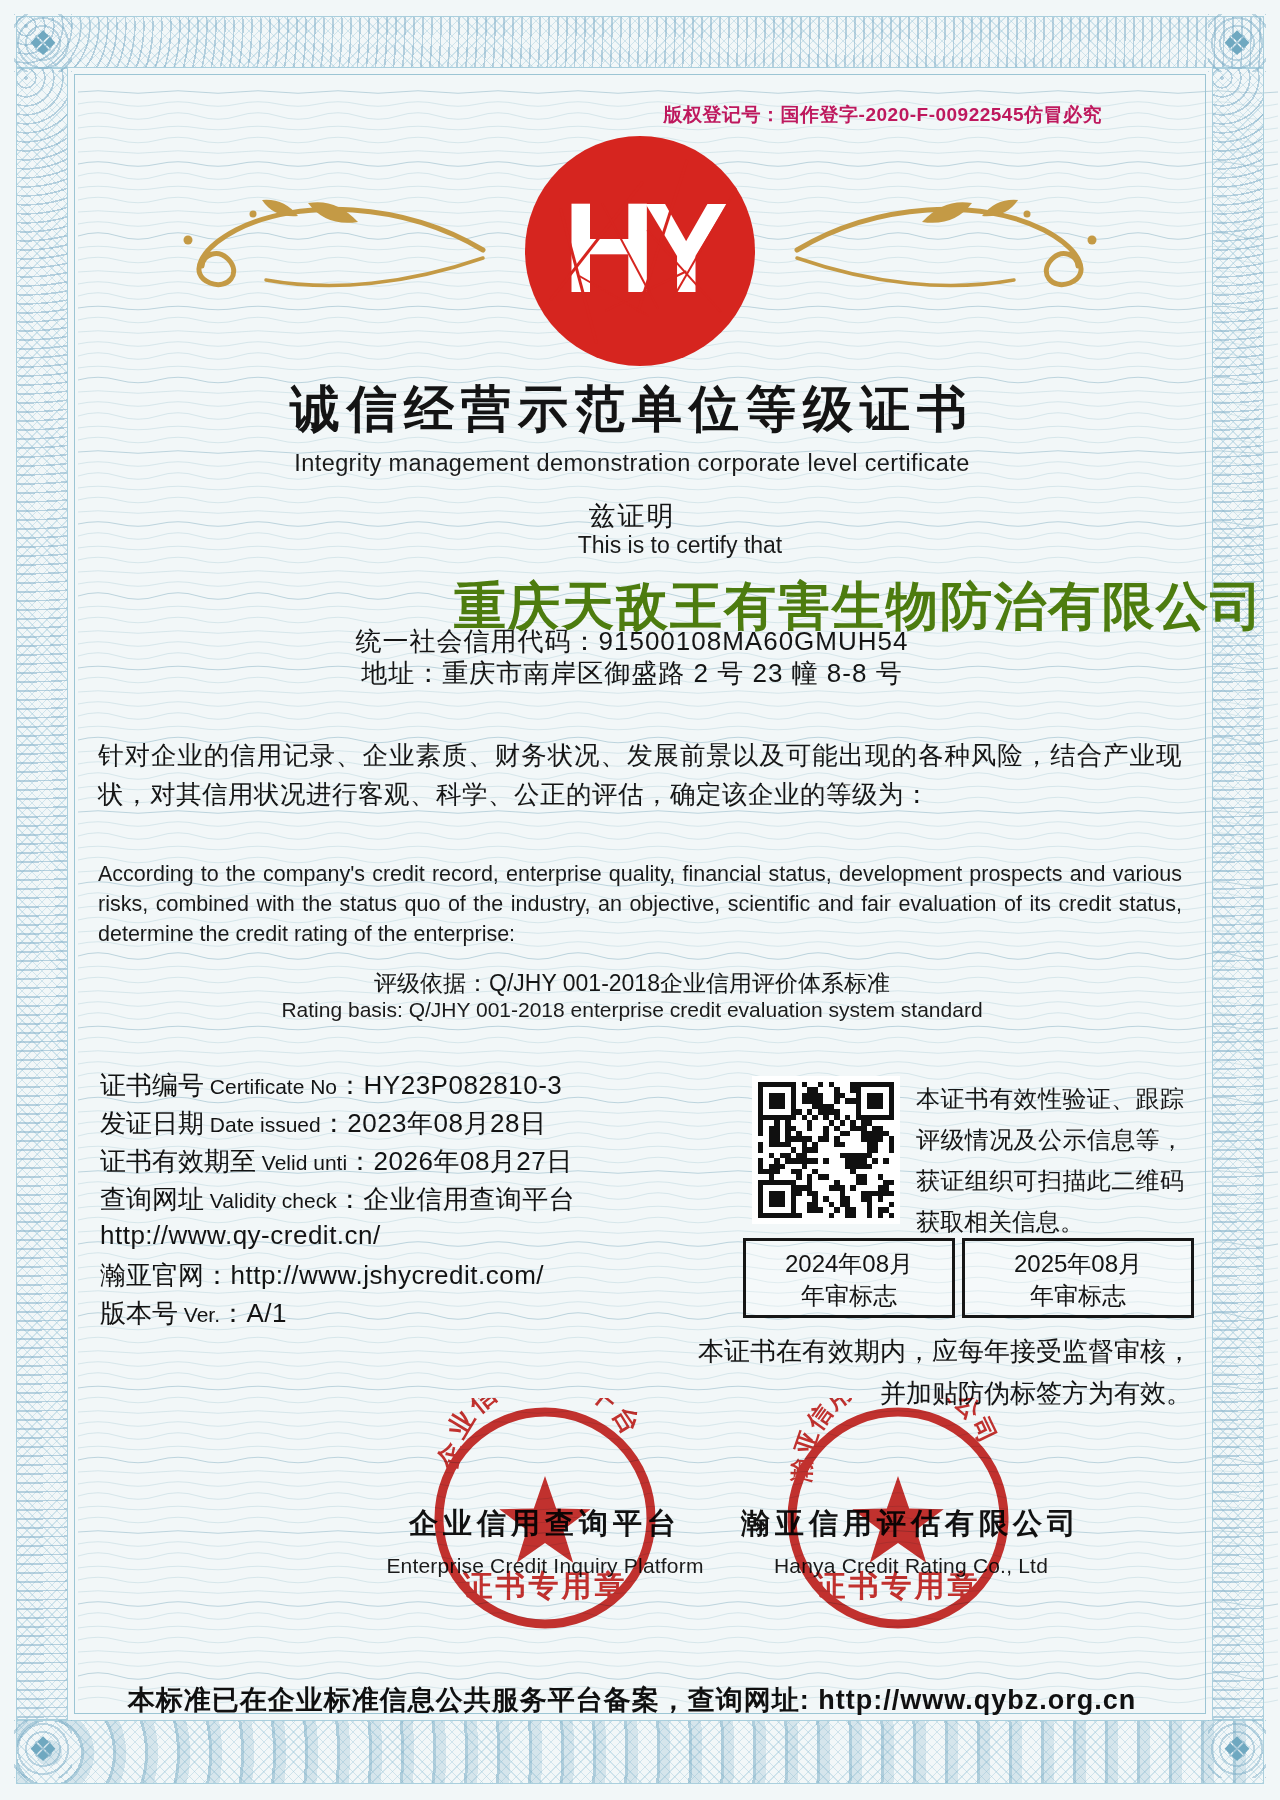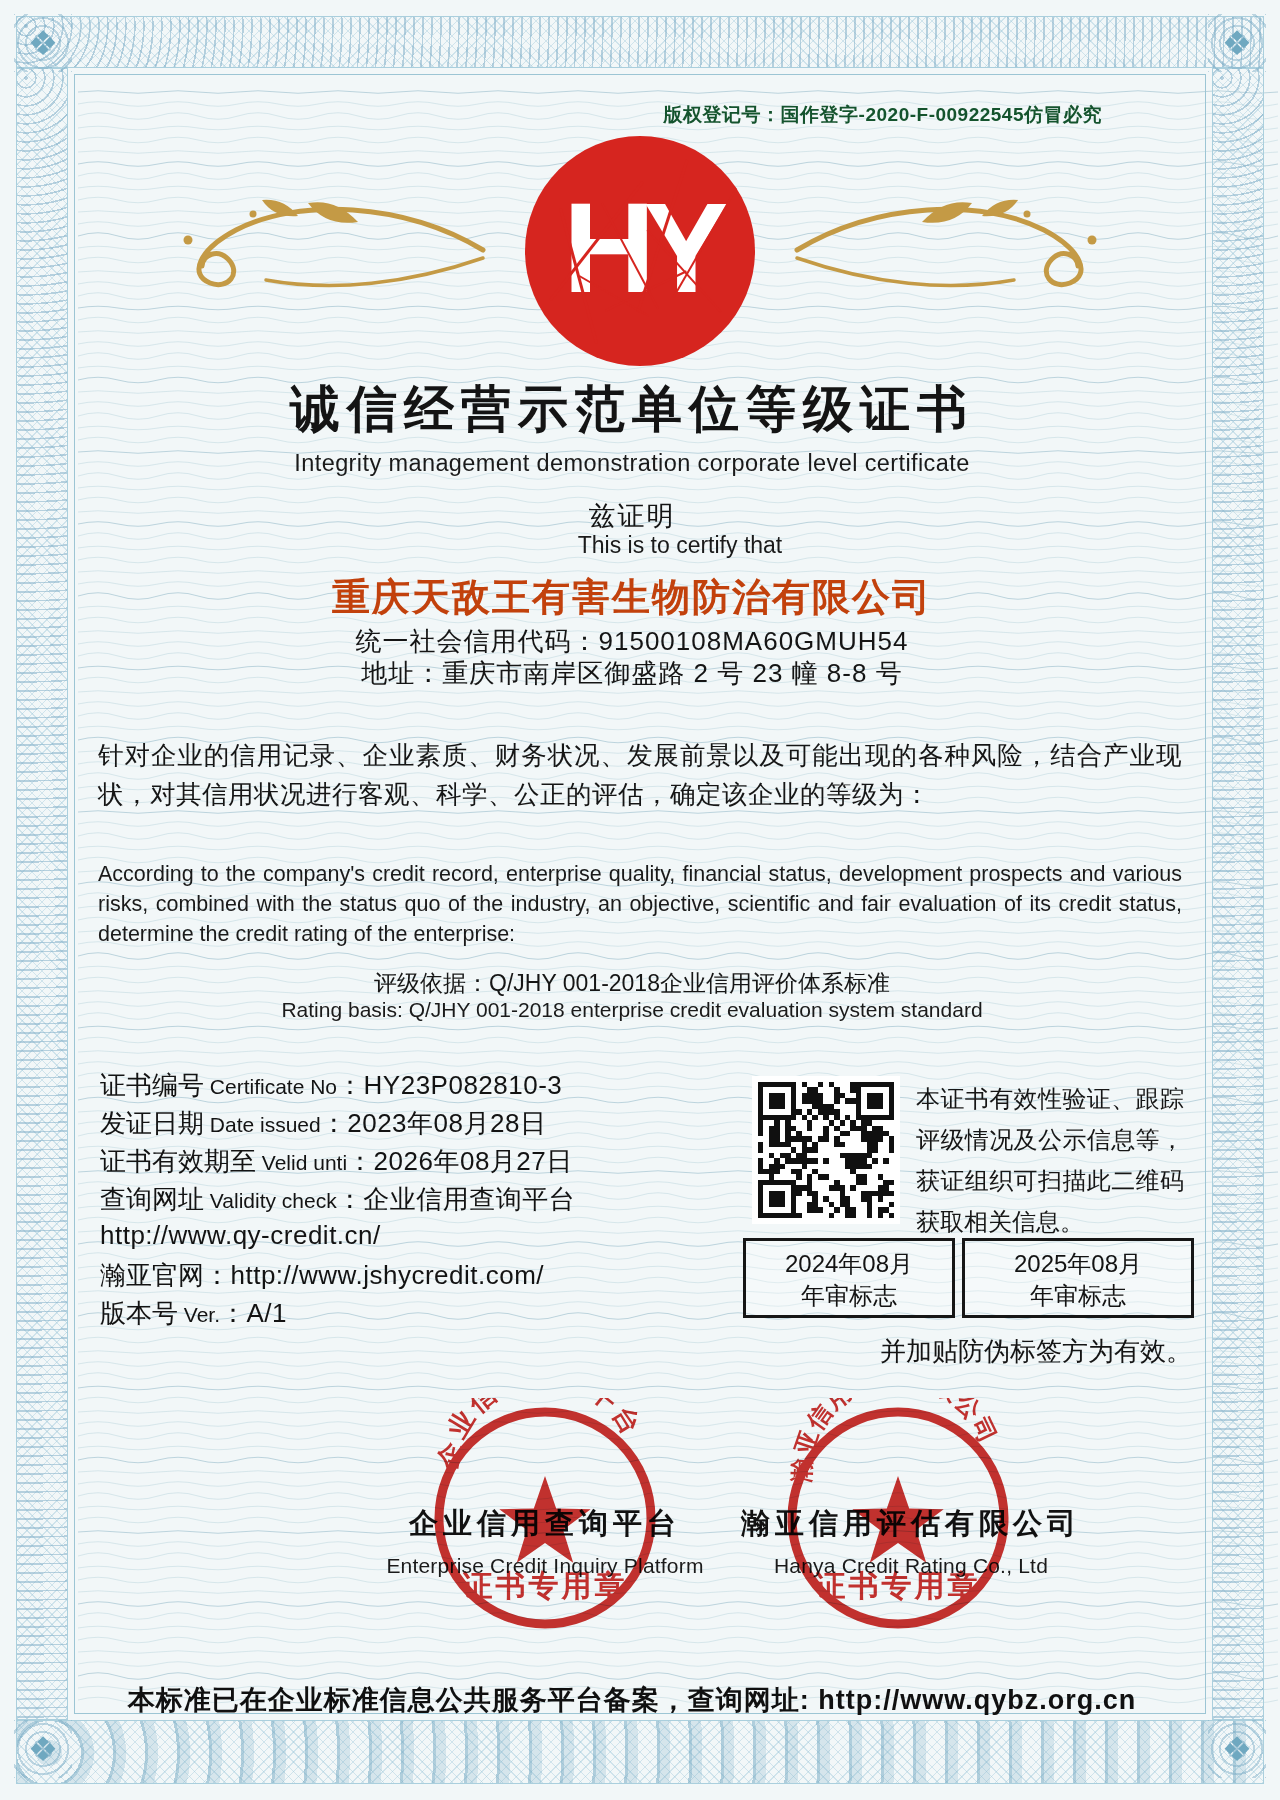--- a/index.html
+++ b/index.html
@@ -40,7 +40,7 @@
   .ctr { left:0; width:1264px; text-align:center; }
 
   
-  .copyright { top:102px; right:178px; font-size:19px; font-weight:600; color:#14532d; letter-spacing:.5px; }
+  .copyright { top:102px; right:178px; font-size:19px; font-weight:600; color:#be185d; letter-spacing:.5px; }
 
   .logo { top:136px; left:525px; width:230px; height:230px; border-radius:50%;
     background:#d6251f; overflow:hidden; z-index:5; }

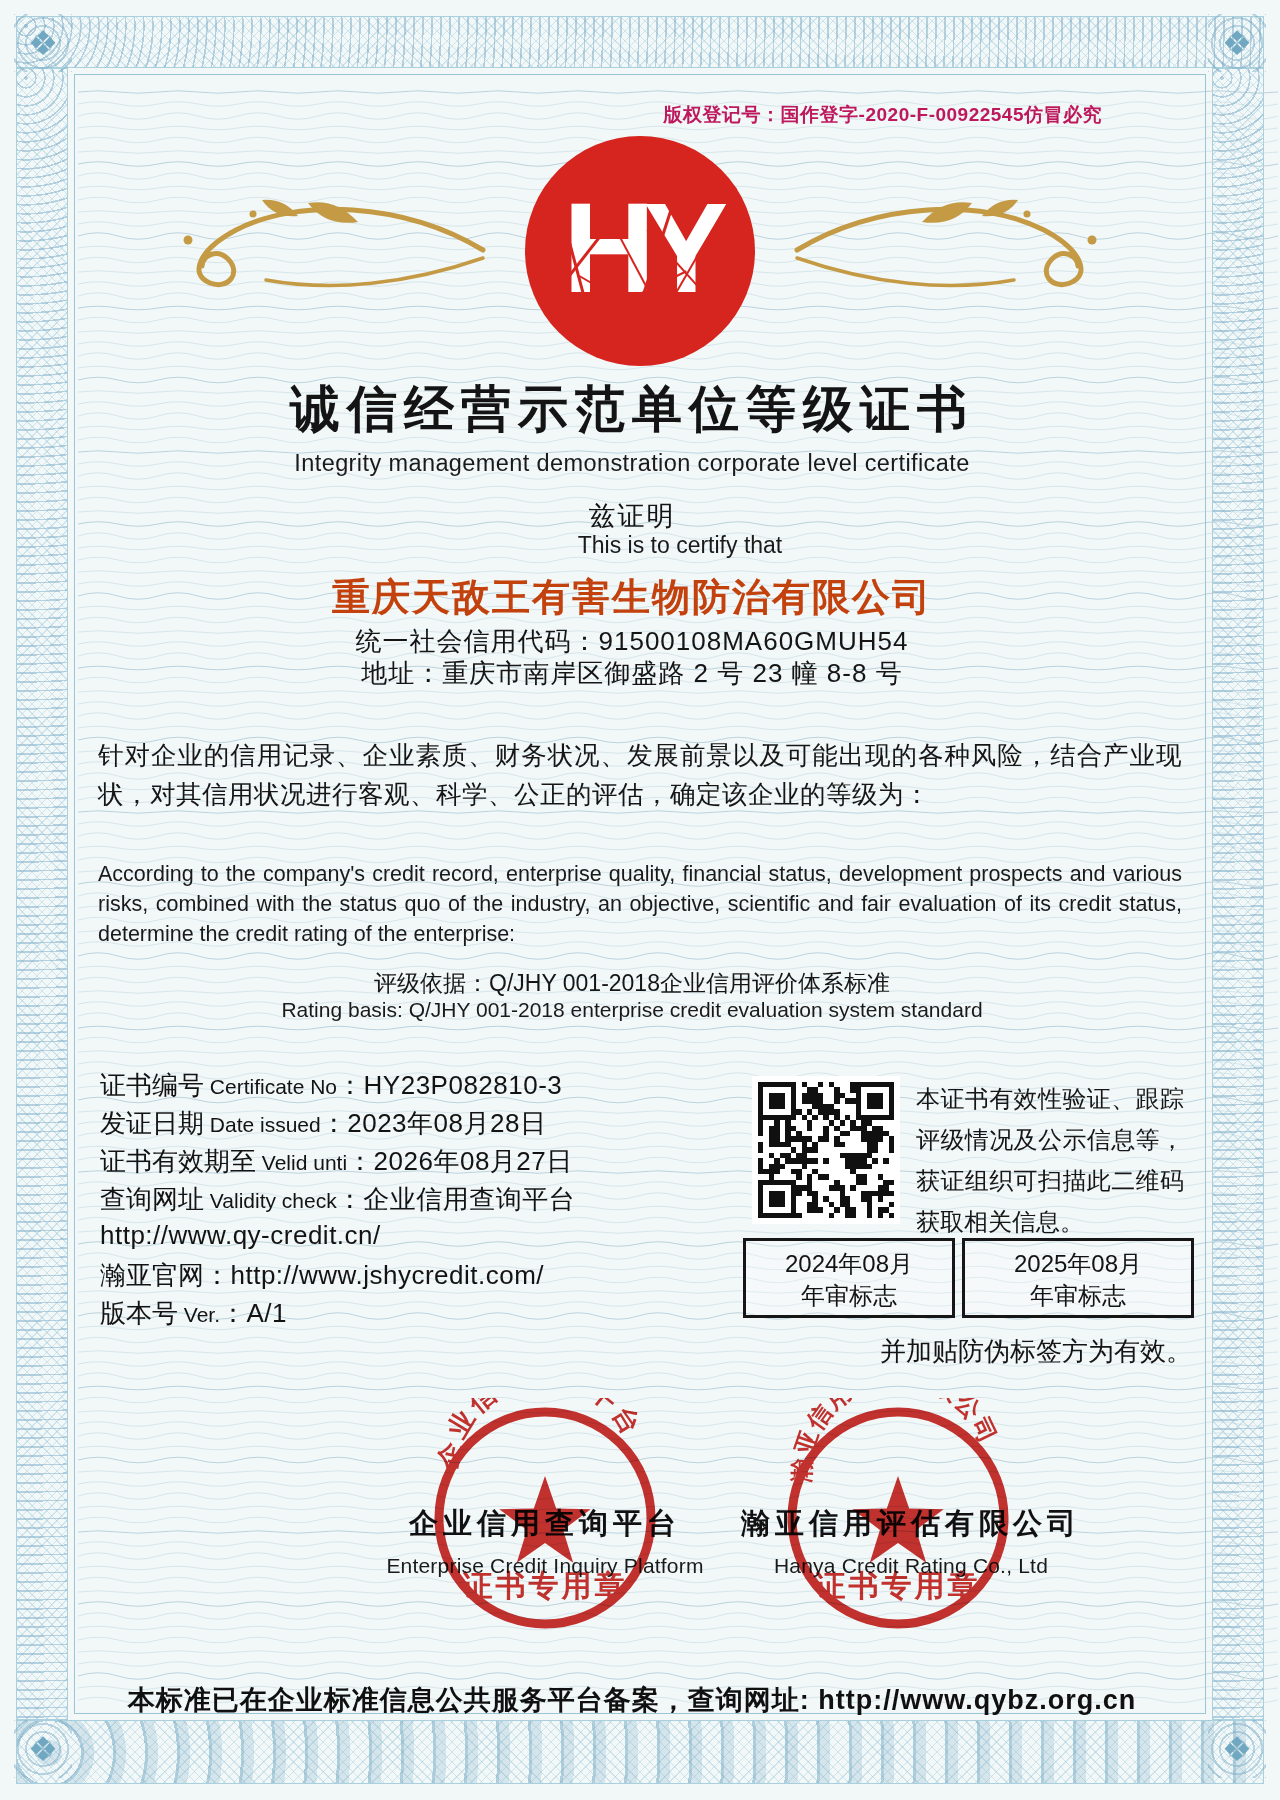--- a/index.html
+++ b/index.html
@@ -64,7 +64,7 @@
   .title-en { top:450px; font-size:23.5px; color:#1a1a1a; letter-spacing:.4px; }
   .certify-zh { top:498px; font-size:27px; color:#141414; letter-spacing:2px; }
   .certify-en { top:532px; font-size:23px; color:#1a1a1a;margin-left:48px; }
-  .company   { top:572px; font-size:38px; font-weight:800; letter-spacing:2px; color:#c2410c; }
+  .company   { top:572px; font-size:52px; font-weight:800; letter-spacing:2px; color:#4d7c0f;text-align:right; }
   .credit    { top:624px; font-size:26px; color:#151515; letter-spacing:1px; }
   .address   { top:656px; font-size:26px; color:#151515; letter-spacing:1px; }
 

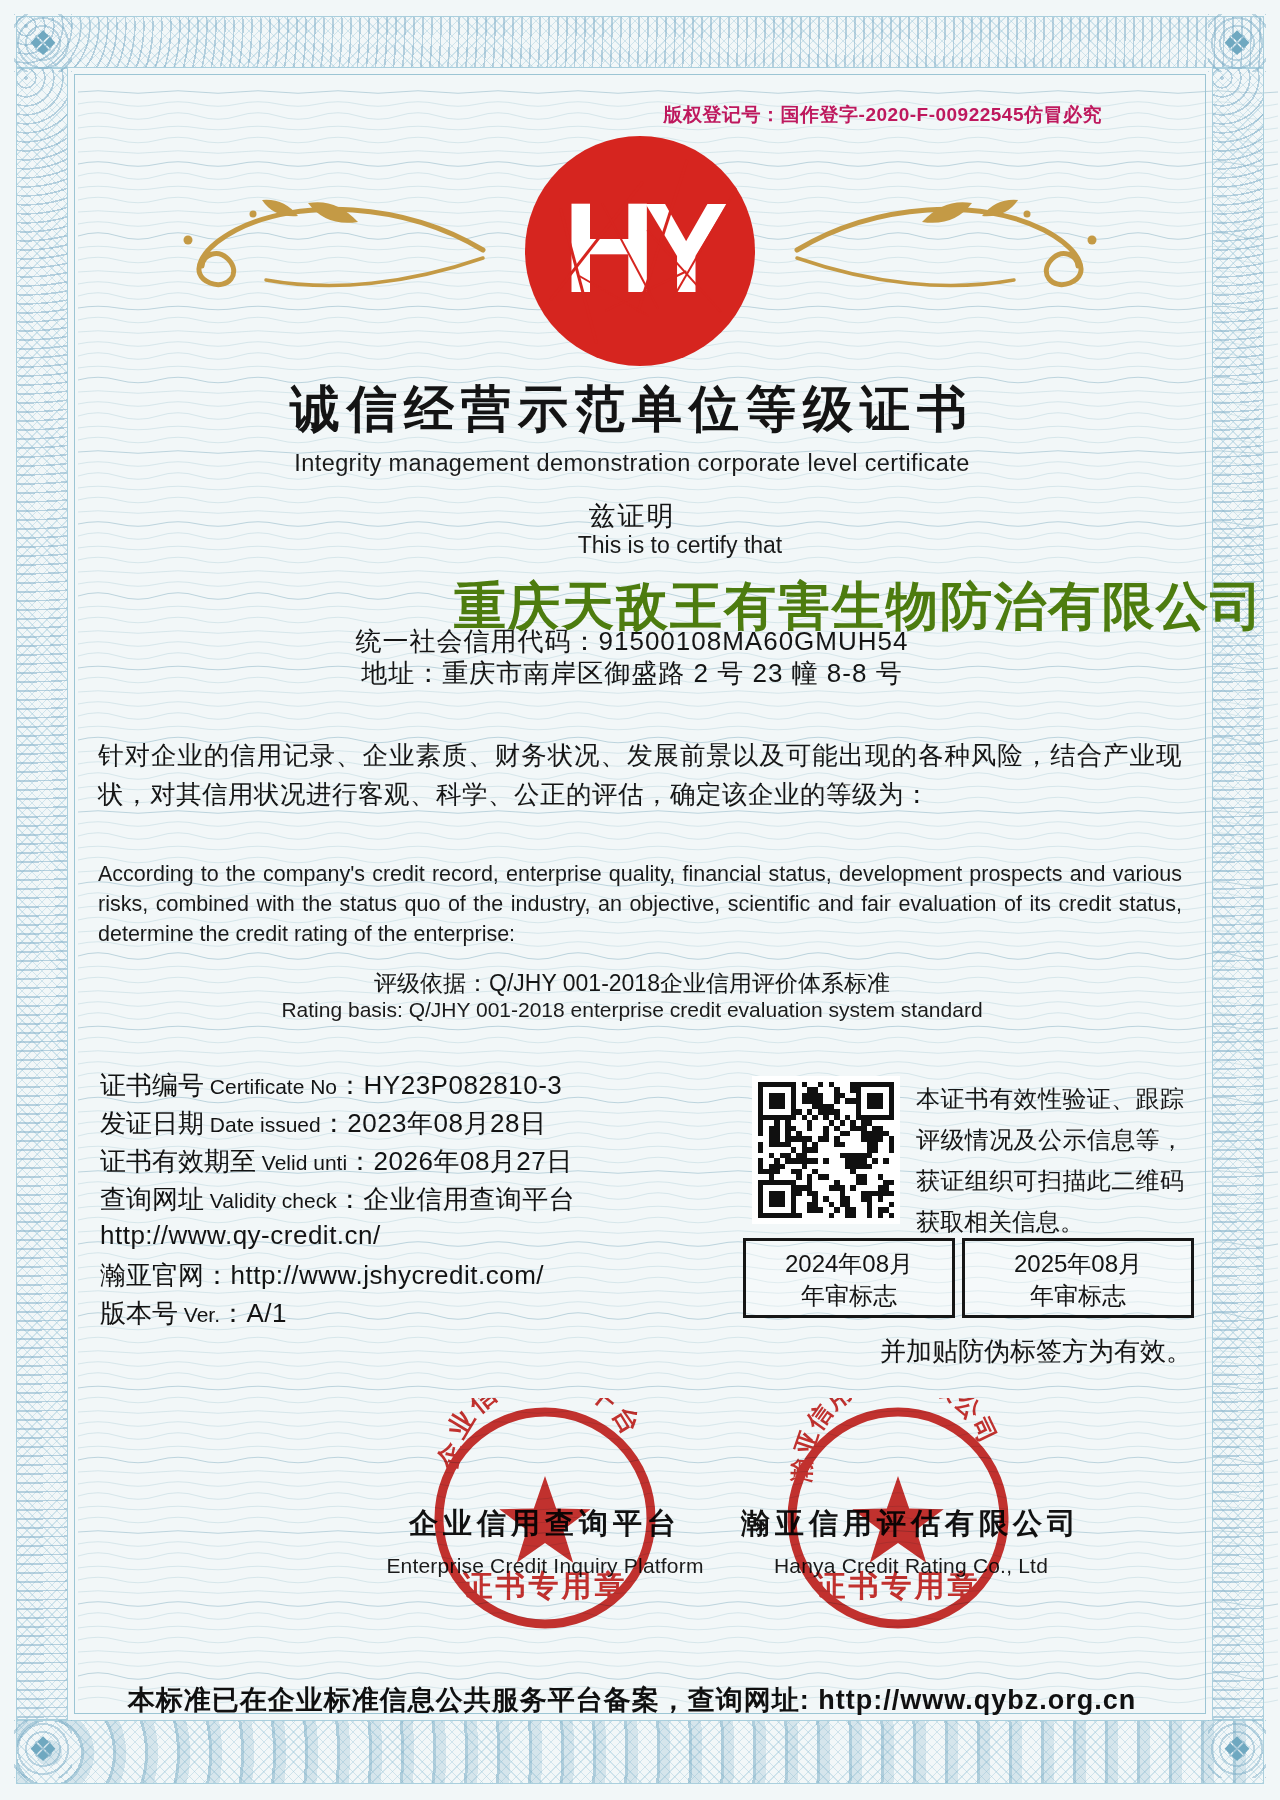--- a/index.html
+++ b/index.html
@@ -966,6 +966,7 @@
     <div>年审标志</div>
   </div>
   <div class="abs audit-note">
+    <div>本证书在有效期内，应每年接受监督审核，</div>
     <div>并加贴防伪标签方为有效。</div>
   </div>
 

